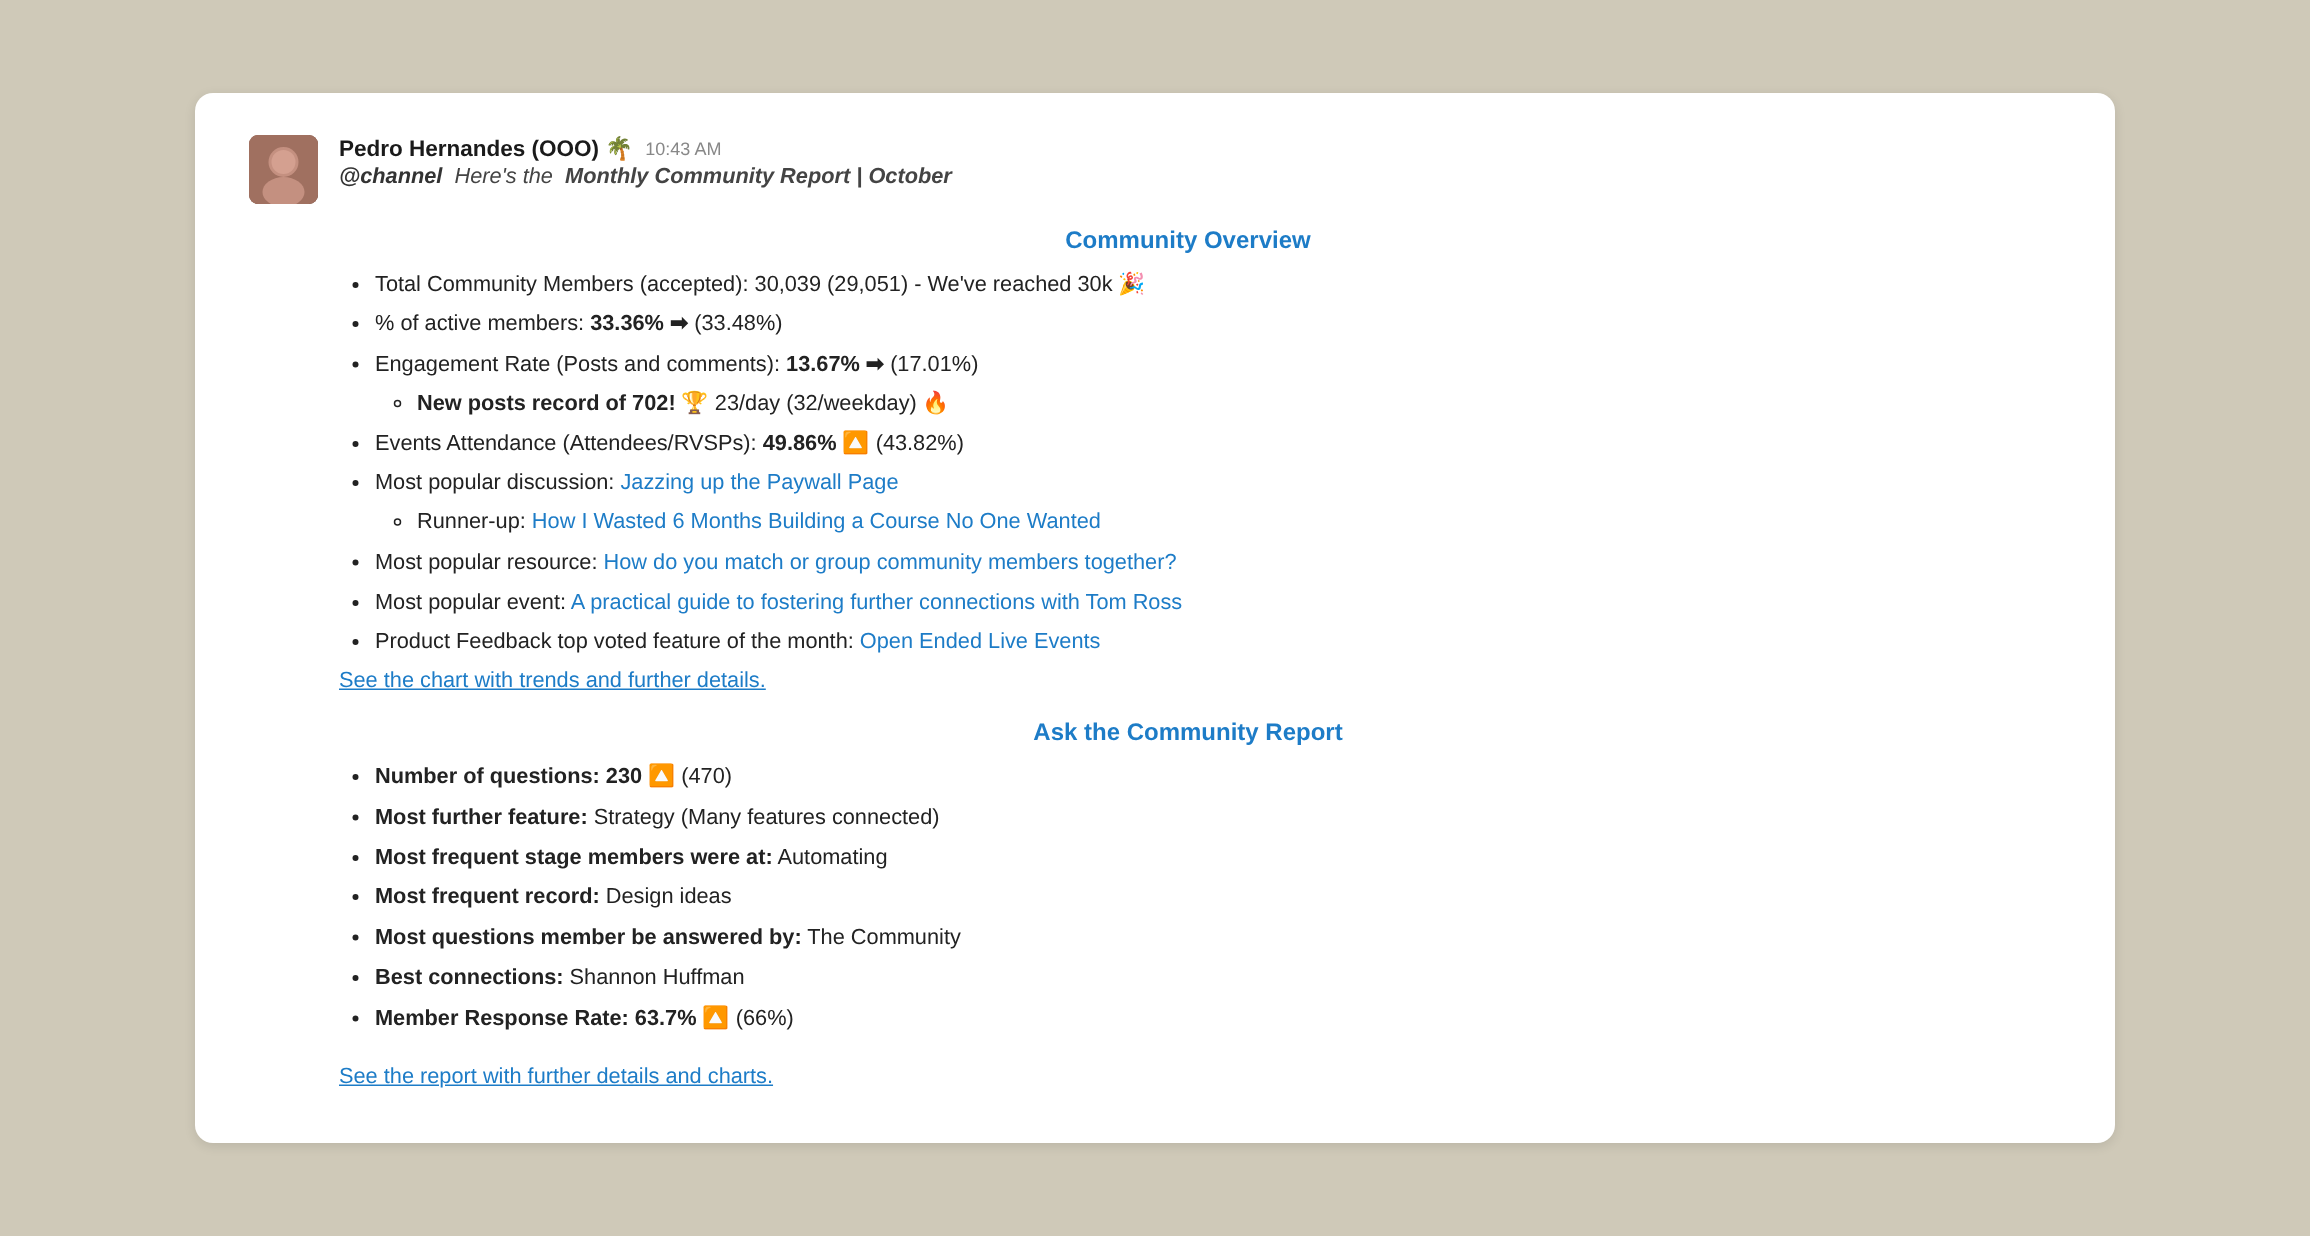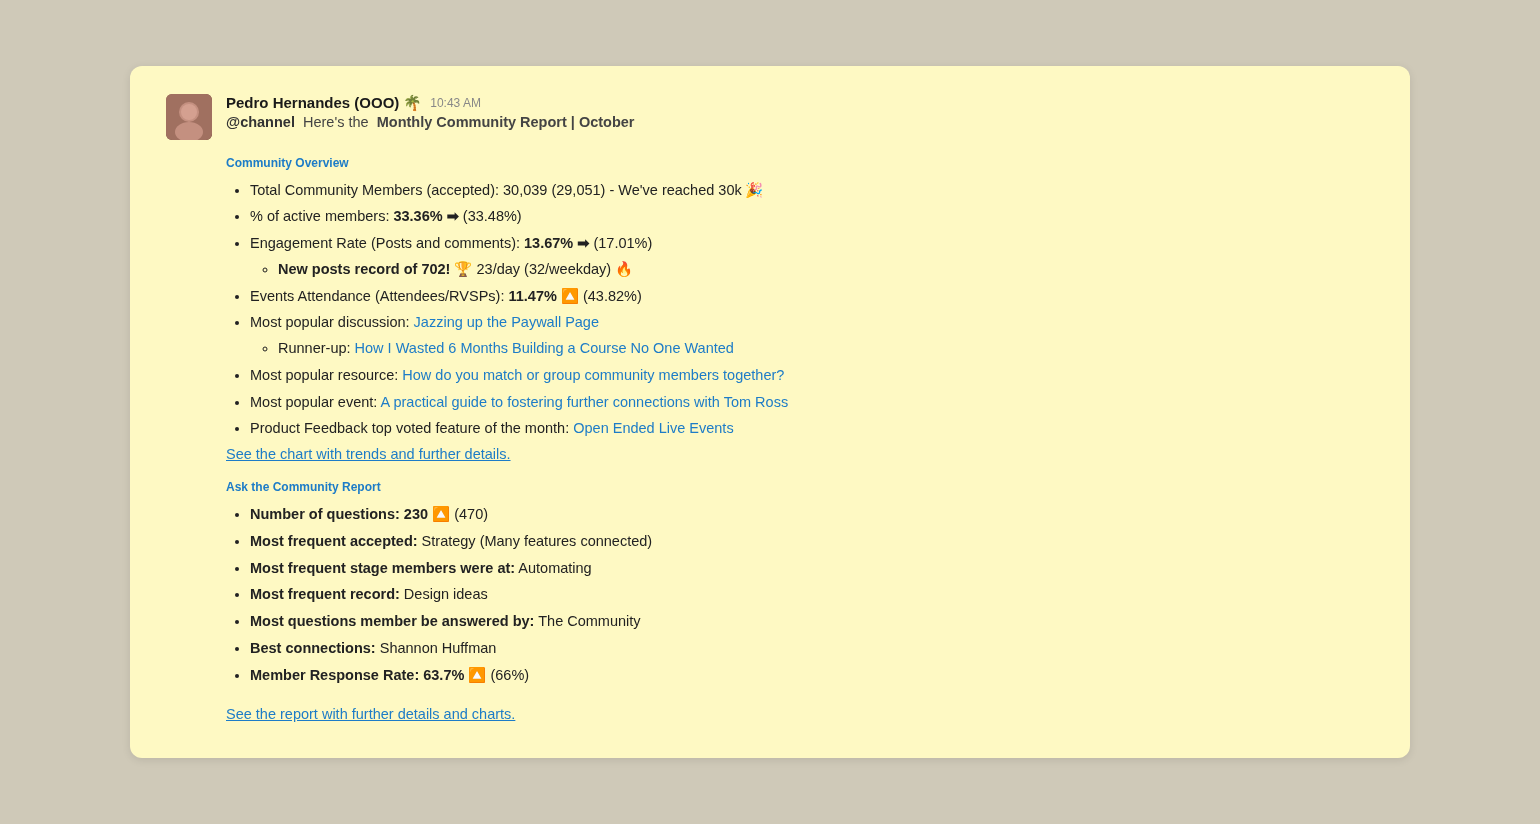--- a/index.html
+++ b/index.html
@@ -15,7 +15,7 @@
     }
 
     .message-card {
-      background: #fef9c3;
+      background: #ffffff;
       border-radius: 12px;
       max-width: 1280px;
       width: 100%;

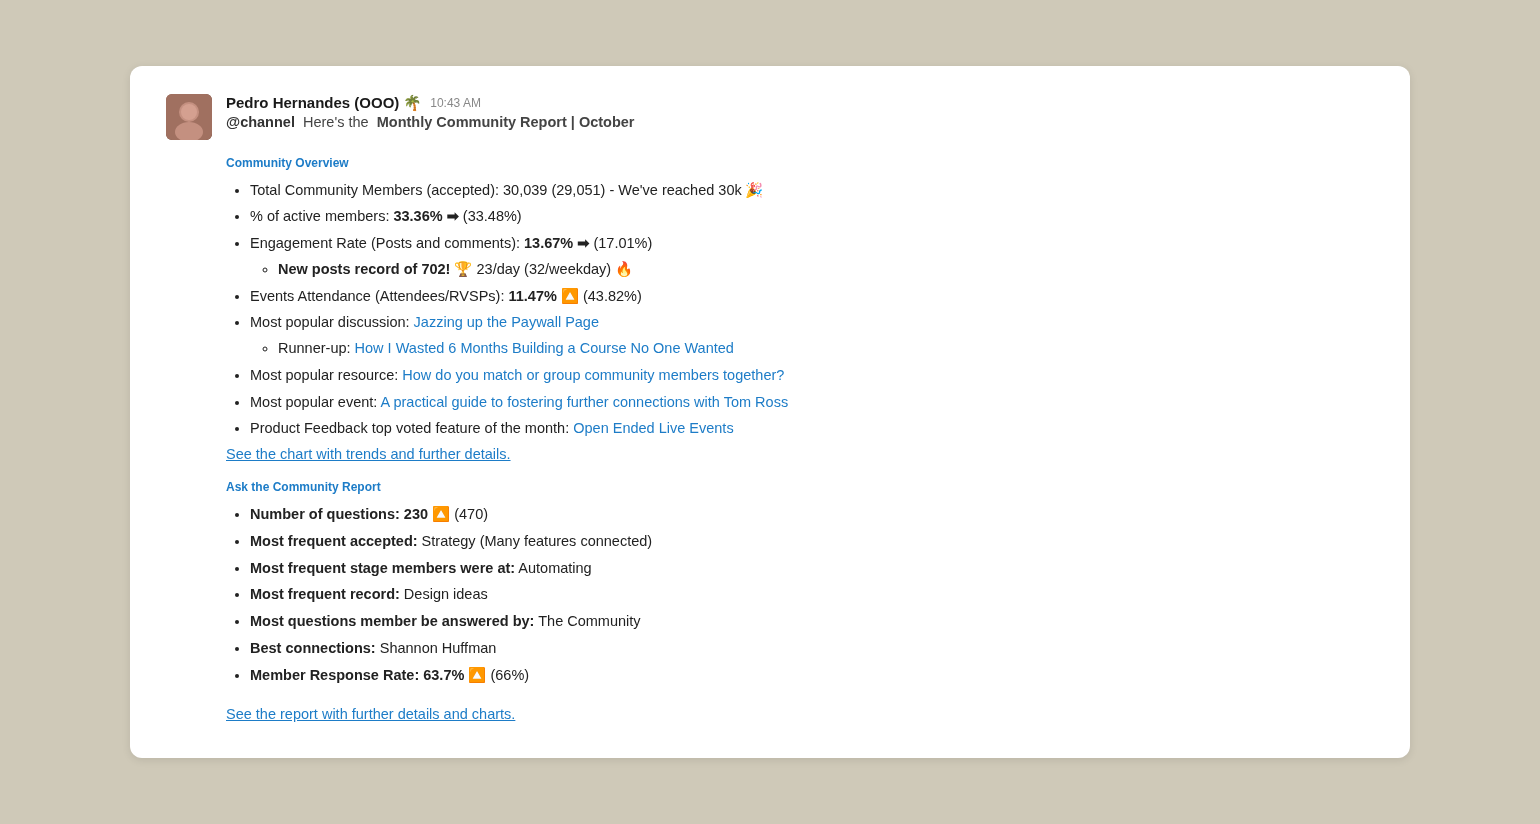--- a/index.html
+++ b/index.html
@@ -78,6 +78,7 @@
     .channel-mention {
       font-size: 14.5px;
       color: #444;
+      font-style: italic;
     }
 
     .channel-tag {

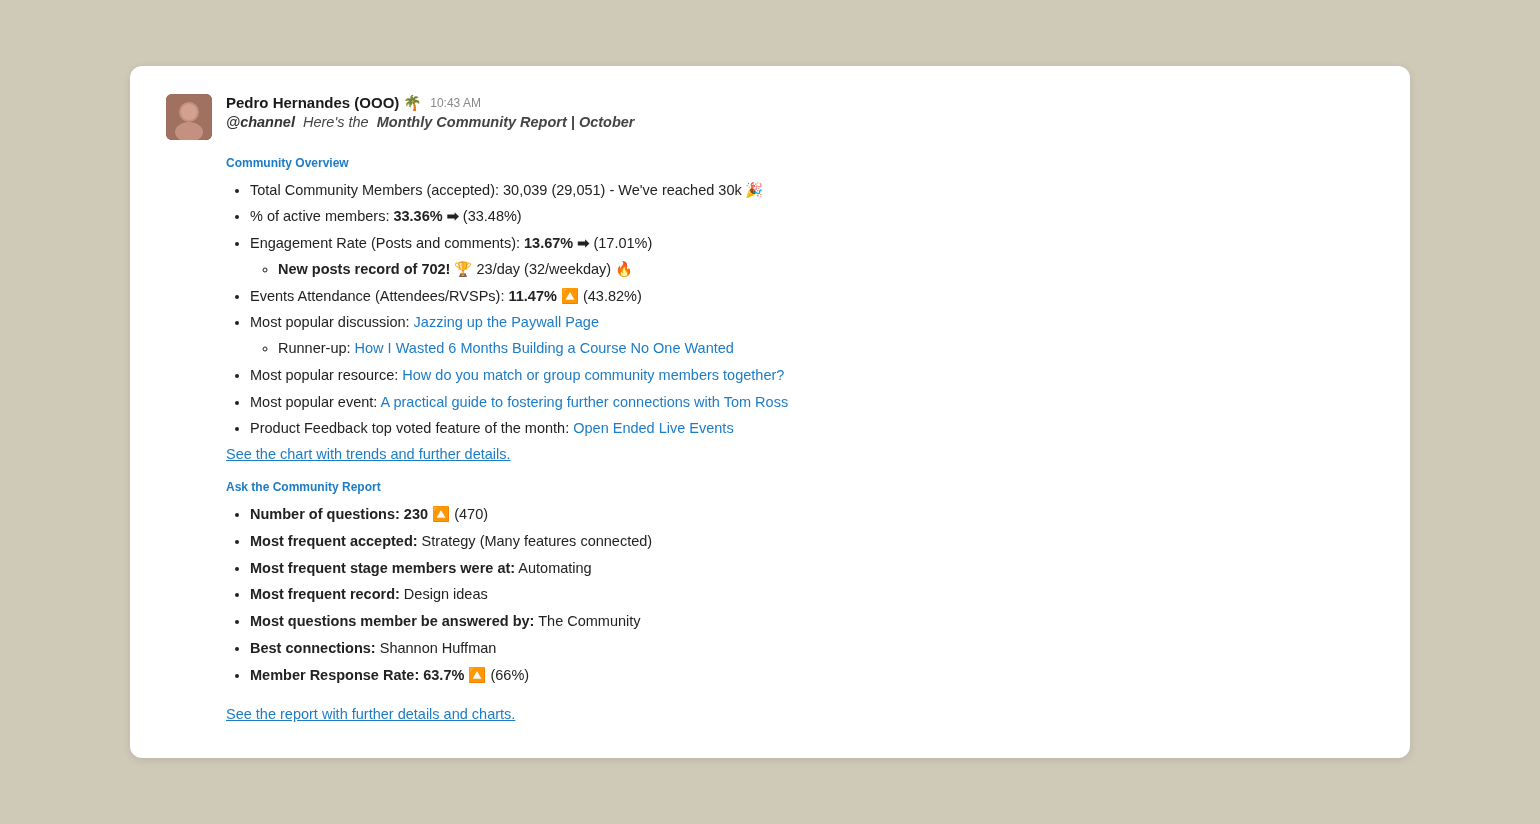--- a/index.html
+++ b/index.html
@@ -92,10 +92,11 @@
 
     .section-heading {
       color: #1d7cc7;
-      font-size: 12px;
+      font-size: 16px;
       font-weight: 700;
       margin-bottom: 10px;
       margin-top: 4px;
+      text-align: center;
     }
 
     ul.main-list {

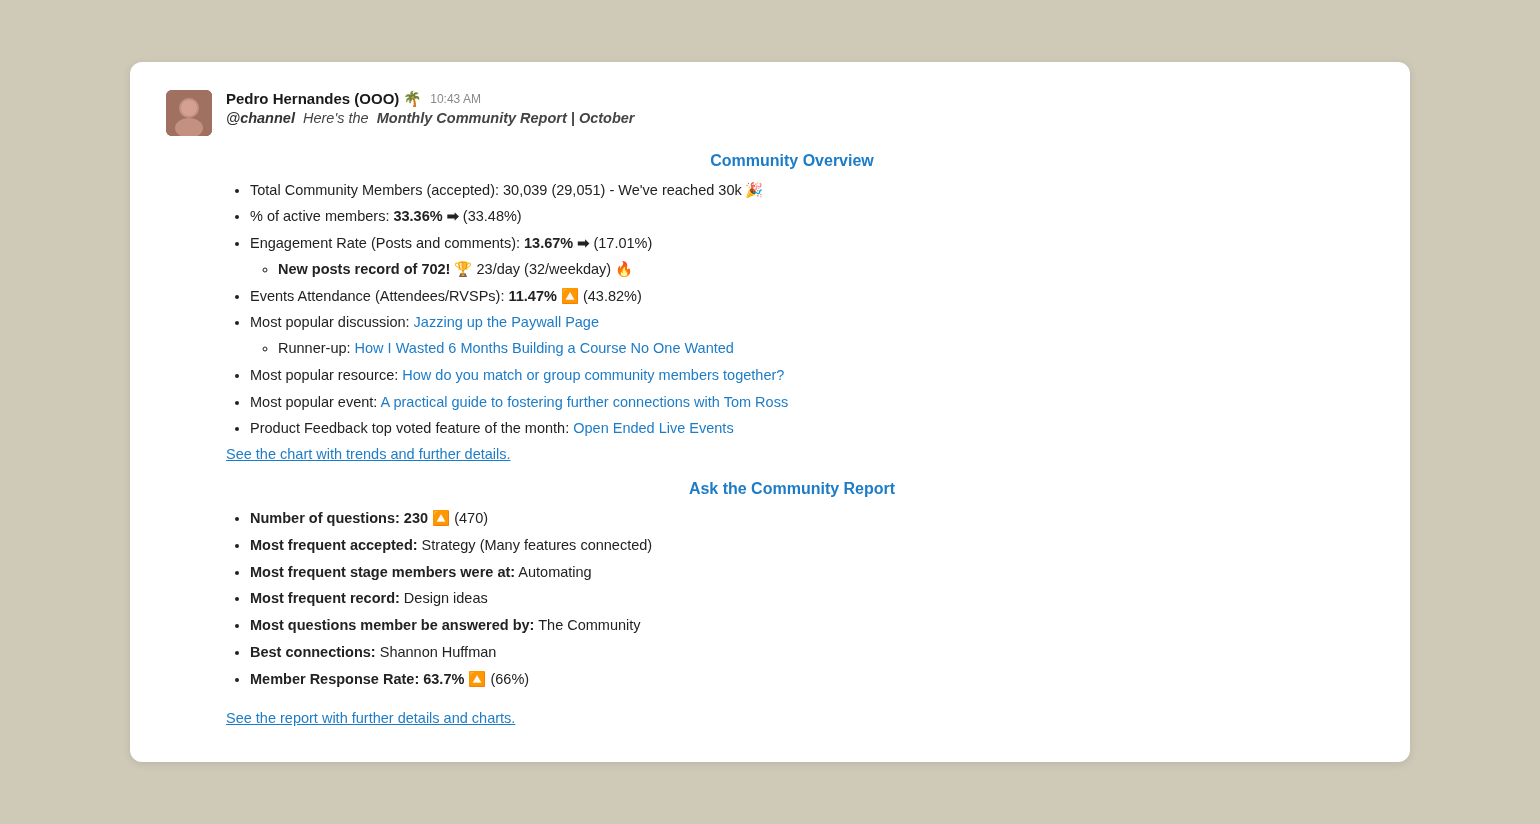--- a/index.html
+++ b/index.html
@@ -203,7 +203,7 @@
           </ul>
         </li>
         <li>
-          Events Attendance (Attendees/RVSPs): <strong>11.47% 🔼</strong> (43.82%)
+          Events Attendance (Attendees/RVSPs): <strong>49.86% 🔼</strong> (43.82%)
         </li>
         <li>
           Most popular discussion: <a class="link" href="#">Jazzing up the Paywall Page</a>

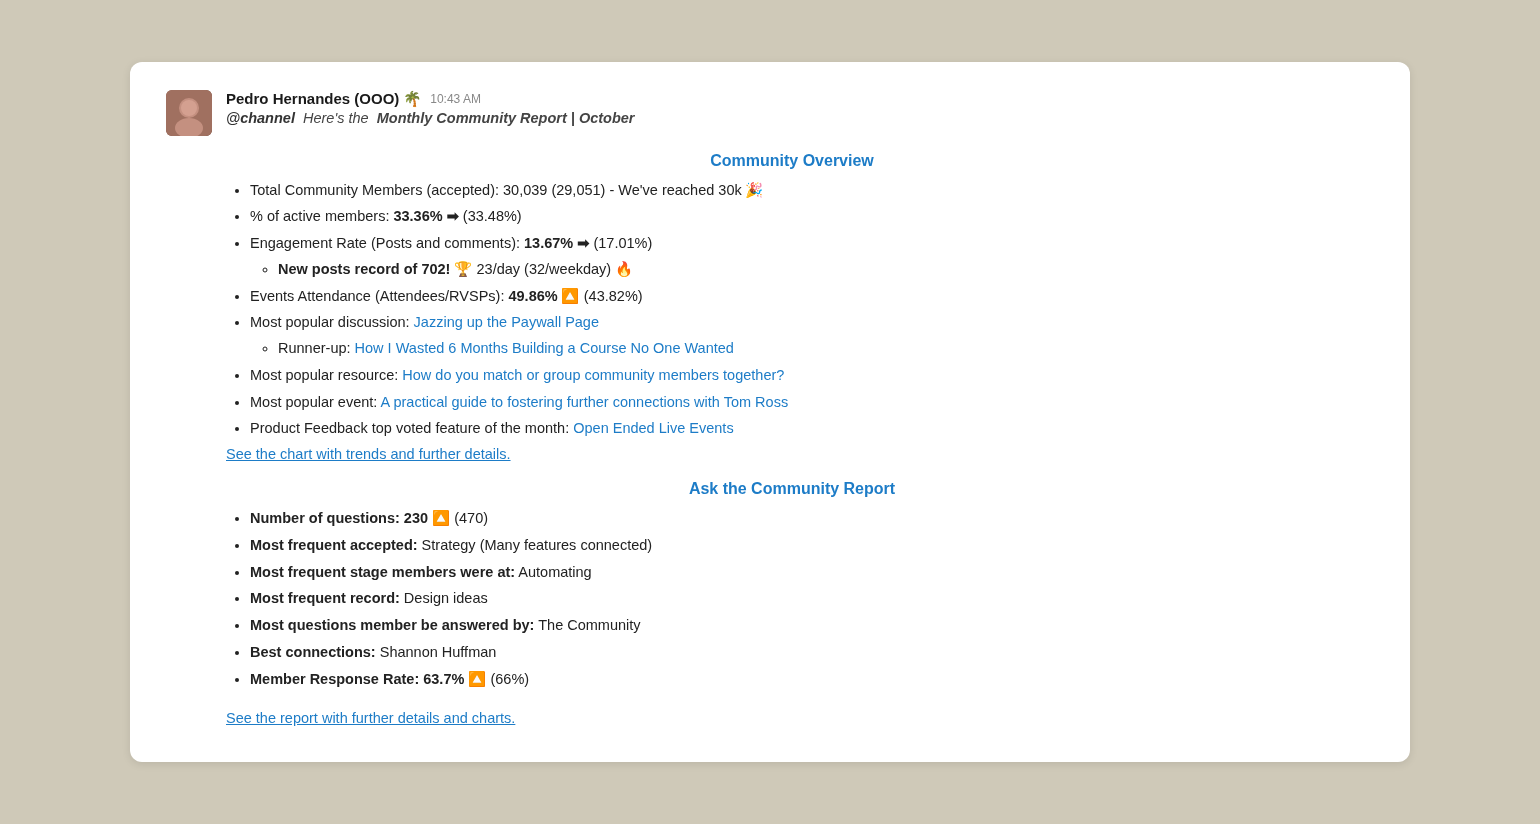--- a/index.html
+++ b/index.html
@@ -231,7 +231,7 @@
           <strong>Number of questions: 230 🔼</strong> (470)
         </li>
         <li>
-          <strong>Most frequent accepted:</strong> Strategy (Many features connected)
+          <strong>Most further feature:</strong> Strategy (Many features connected)
         </li>
         <li>
           <strong>Most frequent stage members were at:</strong> Automating

